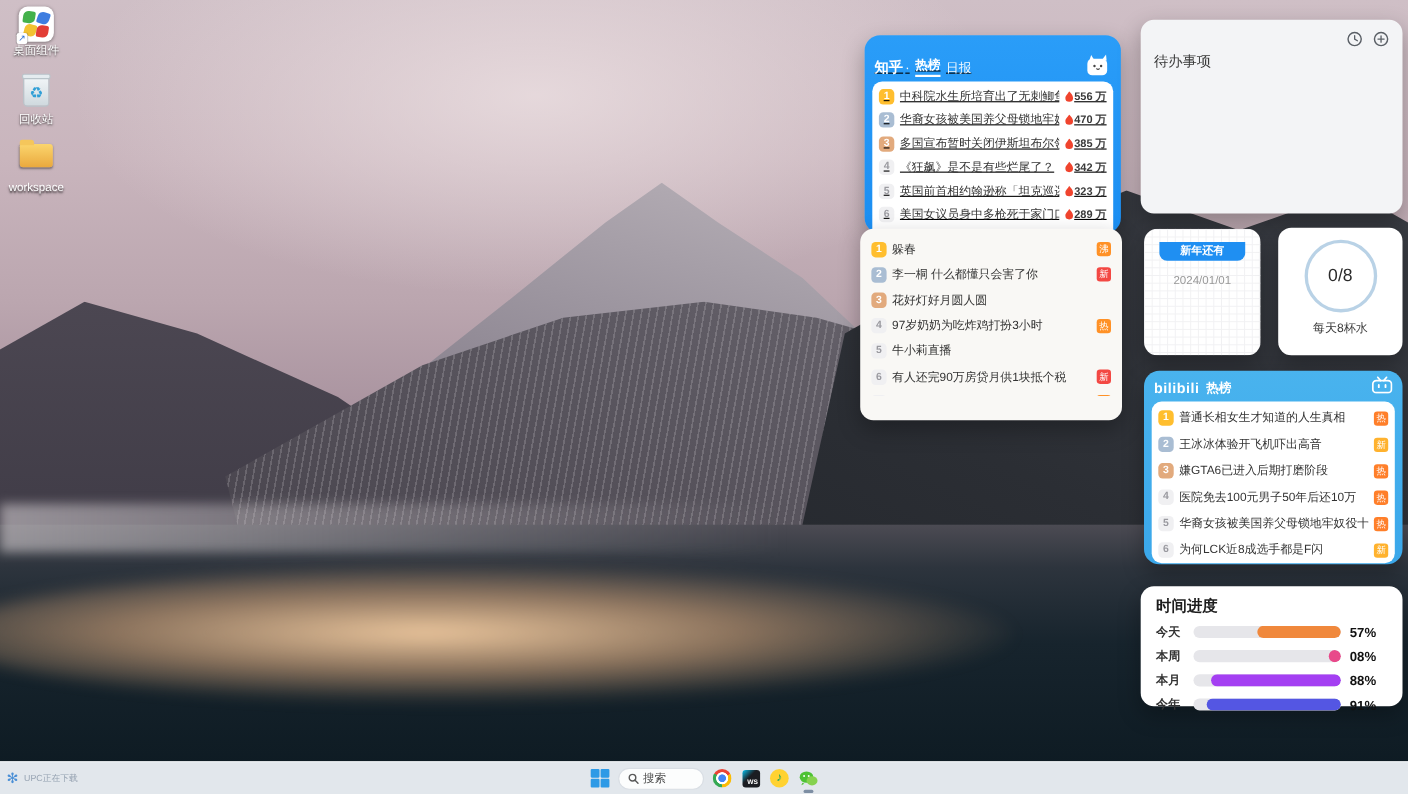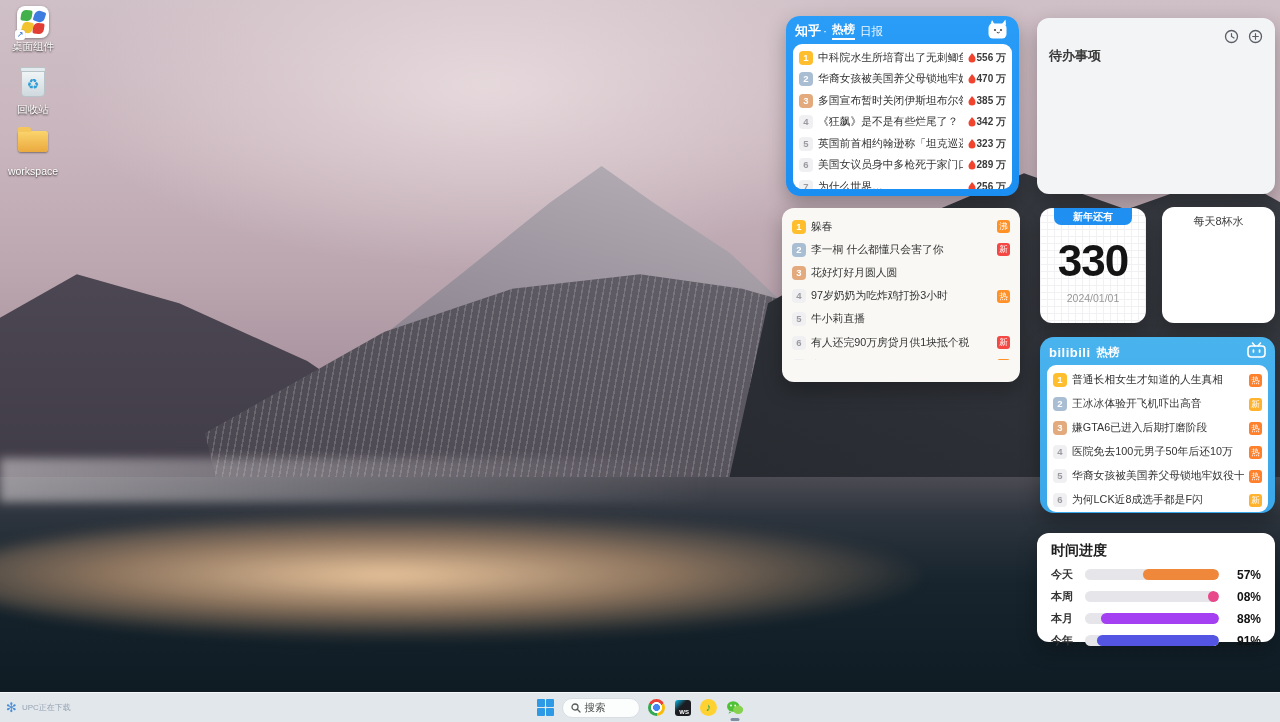--- a/index.html
+++ b/index.html
@@ -52,7 +52,7 @@
   .rtitle { flex:1; font-size:10.8px; color:#333; white-space:nowrap; overflow:hidden; }
 
   
-  #zhihu { left:786px; top:16px; width:233px; height:180px; background:linear-gradient(180deg,#2a9df8,#1b8ef2); padding:2px 7px 7px; }
+  #zhihu { left:786px; top:32px; width:233px; height:180px; background:linear-gradient(180deg,#2a9df8,#1b8ef2); padding:16px 7px 7px;text-decoration:underline; }
   .zhd { display:flex; align-items:center; height:26px; color:#fff; gap:5px; padding:0 2px; }
   .zbrand { font-size:13px; font-weight:bold; }
   .zdot { font-size:12px; margin-left:-3px; }

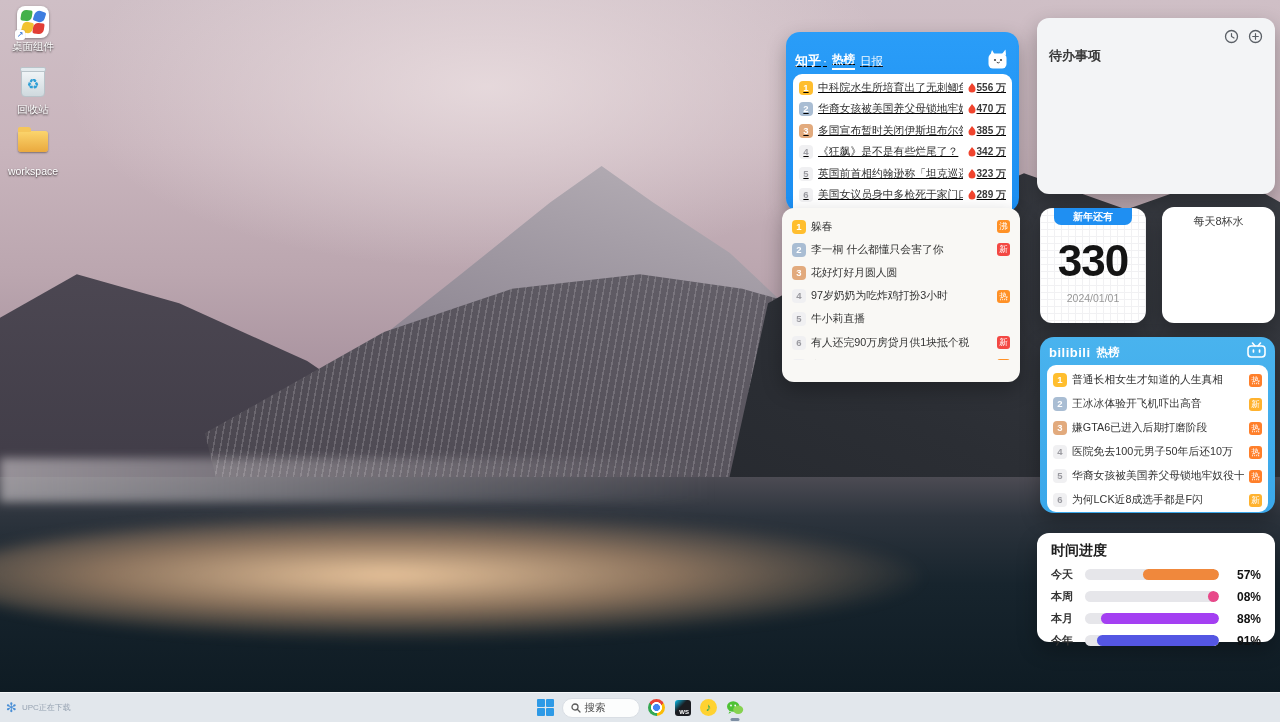--- a/index.html
+++ b/index.html
@@ -77,7 +77,7 @@
   
   #todo { left:1037px; top:18px; width:238px; height:176px; background:#f3f4f6; border-radius:12px; padding:9px 12px; }
   .thd { display:flex; align-items:center; height:22px; }
-  .ttitle { font-size:13px; font-weight:bold; color:#3a3a3a;margin-top:36px; }
+  .ttitle { font-size:13px; font-weight:normal; color:#3a3a3a;margin-top:36px; }
   .ticons { margin-left:auto; display:flex; gap:9px; align-items:center; }
   .trow { background:#fff; border-radius:8px; height:31px; margin-top:9px; display:flex; align-items:center; gap:9px; padding:0 10px; }
   .cb { width:13px; height:13px; border:1.5px solid #dcdfe3; border-radius:3px; background:#fff; }

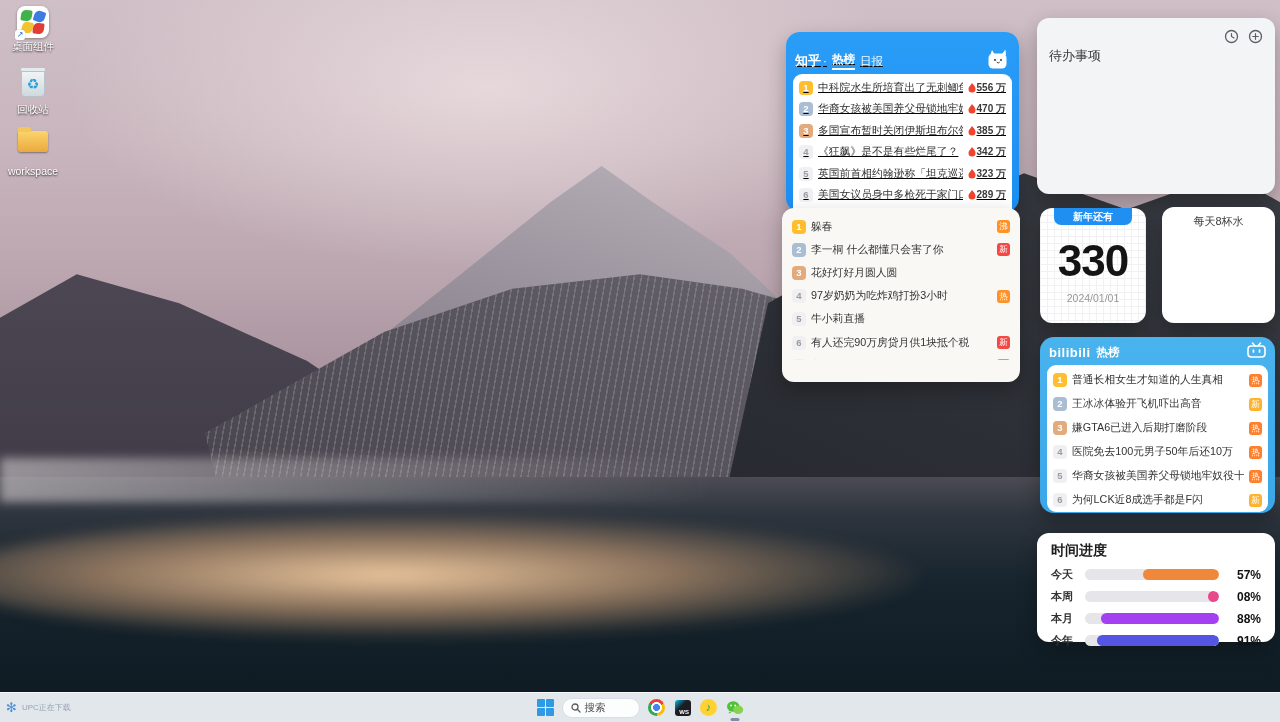--- a/index.html
+++ b/index.html
@@ -87,7 +87,7 @@
   #countdown { left:1040px; top:208px; width:106px; height:115px; background:
       linear-gradient(#f1f1f3 1px,transparent 1px), linear-gradient(90deg,#f1f1f3 1px,transparent 1px), #fff;
       background-size:7px 7px,7px 7px,auto; border-radius:12px; overflow:hidden; }
-  .ctab { width:78px; height:17px; margin:0 auto; background:#1f8ff2; border-radius:0 0 7px 7px; color:#fff; font-size:10px; font-weight:bold; text-align:center; line-height:17px; }
+  .ctab { width:78px; height:17px; margin:12px auto; background:#1f8ff2; border-radius:0 0 7px 7px; color:#fff; font-size:10px; font-weight:bold; text-align:center; line-height:17px; }
   .cdays { text-align:center; font-size:44px; font-weight:800; color:#141414; letter-spacing:-1px; margin-top:14px; line-height:1; }
   .cdate { text-align:center; font-size:10.5px; color:#979797; margin-top:9px; }
 

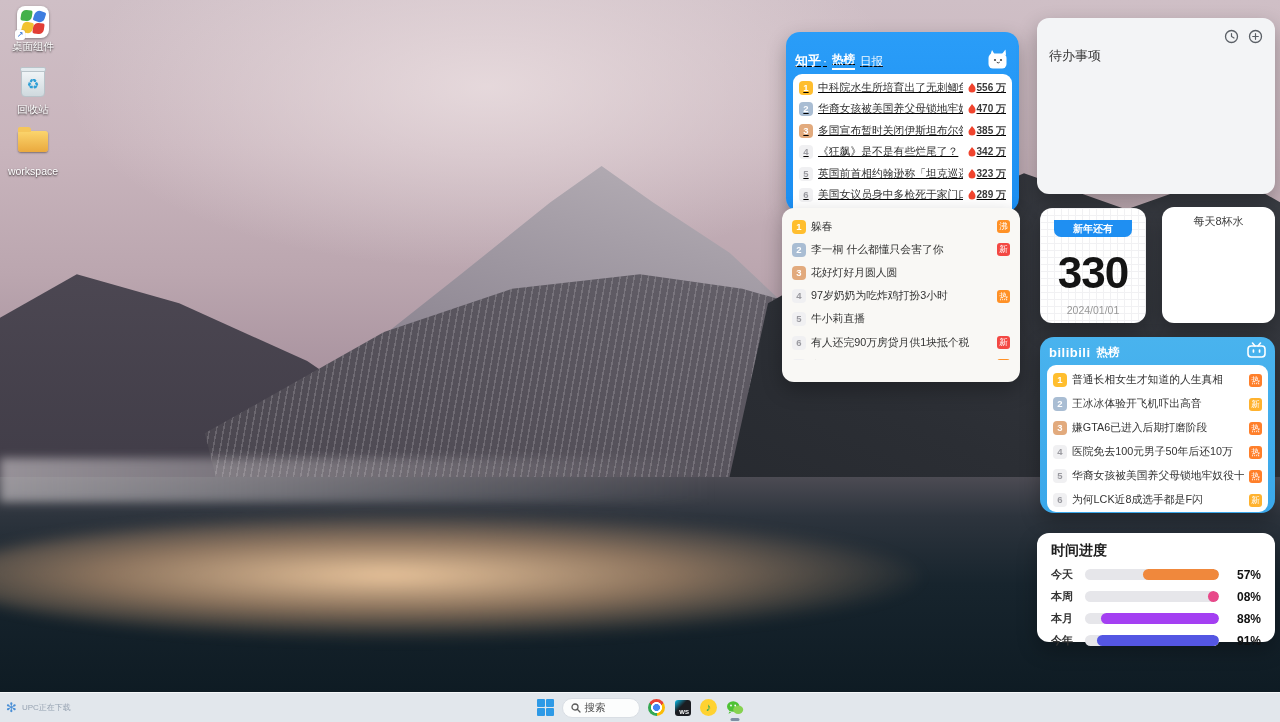--- a/index.html
+++ b/index.html
@@ -346,7 +346,6 @@
 
   <div id="countdown" class="card">
     <div class="ctab">新年还有</div>
-    <div class="cdays">330</div>
     <div class="cdate">2024/01/01</div>
   </div>
 

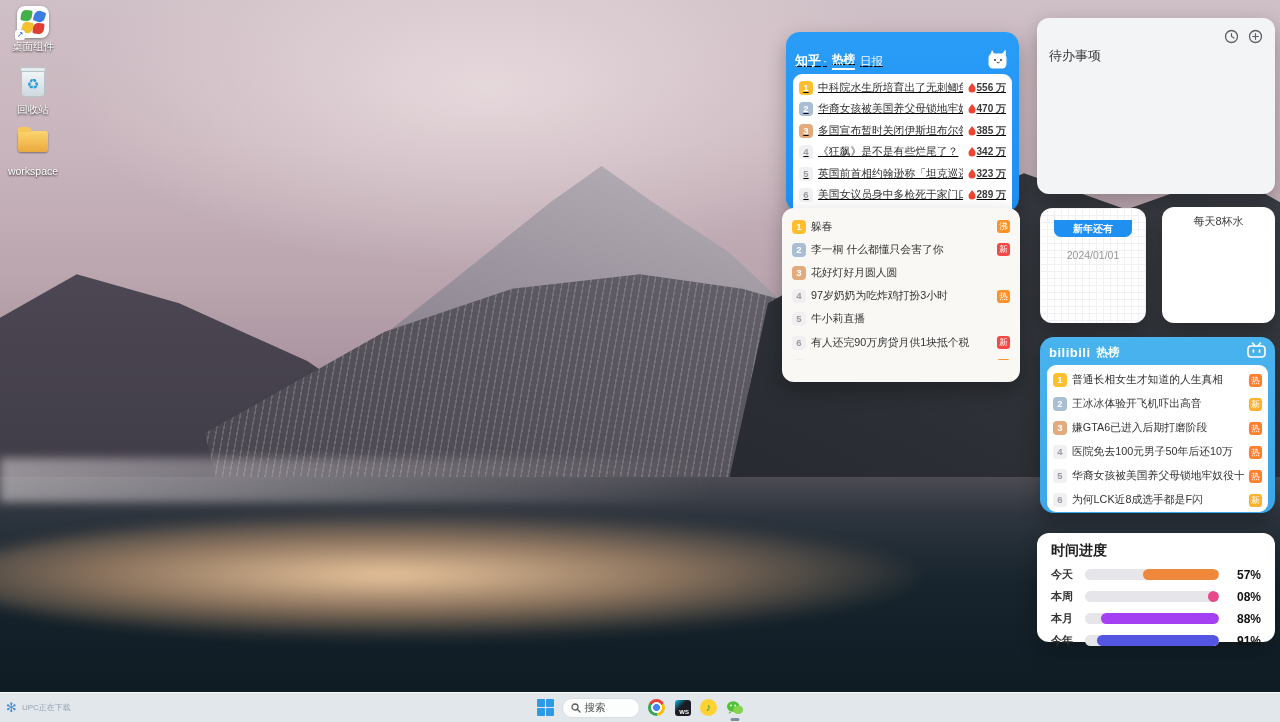--- a/index.html
+++ b/index.html
@@ -350,6 +350,9 @@
   </div>
 
   <div id="water" class="card">
+    <div class="wcircle">
+      <span class="wval">0/8</span>
+    </div>
     <div class="wlabel">每天8杯水</div>
   </div>
 

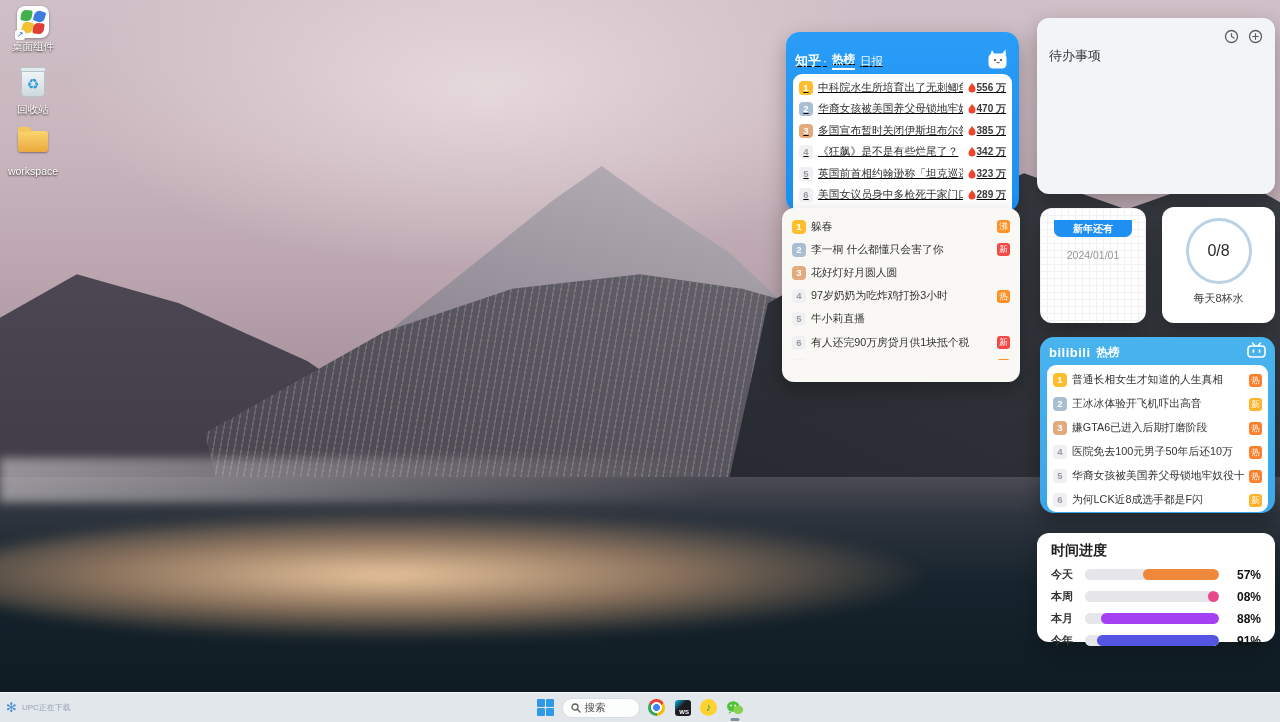--- a/index.html
+++ b/index.html
@@ -115,7 +115,7 @@
   .plabel { flex:0 0 26px; font-size:11px; font-weight:bold; color:#333; }
   .ptrack { flex:1; height:11px; border-radius:6px; background:#e6e6ea; position:relative; overflow:hidden; }
   .pfill { position:absolute; right:0; top:0; bottom:0; border-radius:6px; }
-  .ppct { flex:0 0 34px; text-align:right; font-size:12px; font-weight:bold; color:#111; }
+  .ppct { flex:0 0 34px; font-size:12px; font-weight:bold; color:#111; }
 
   
   #taskbar { position:absolute; left:0; right:0; bottom:0; height:30px; background:rgba(238,242,248,.95); border-top:1px solid rgba(255,255,255,.65); display:flex; align-items:center; justify-content:center; gap:8px; }

